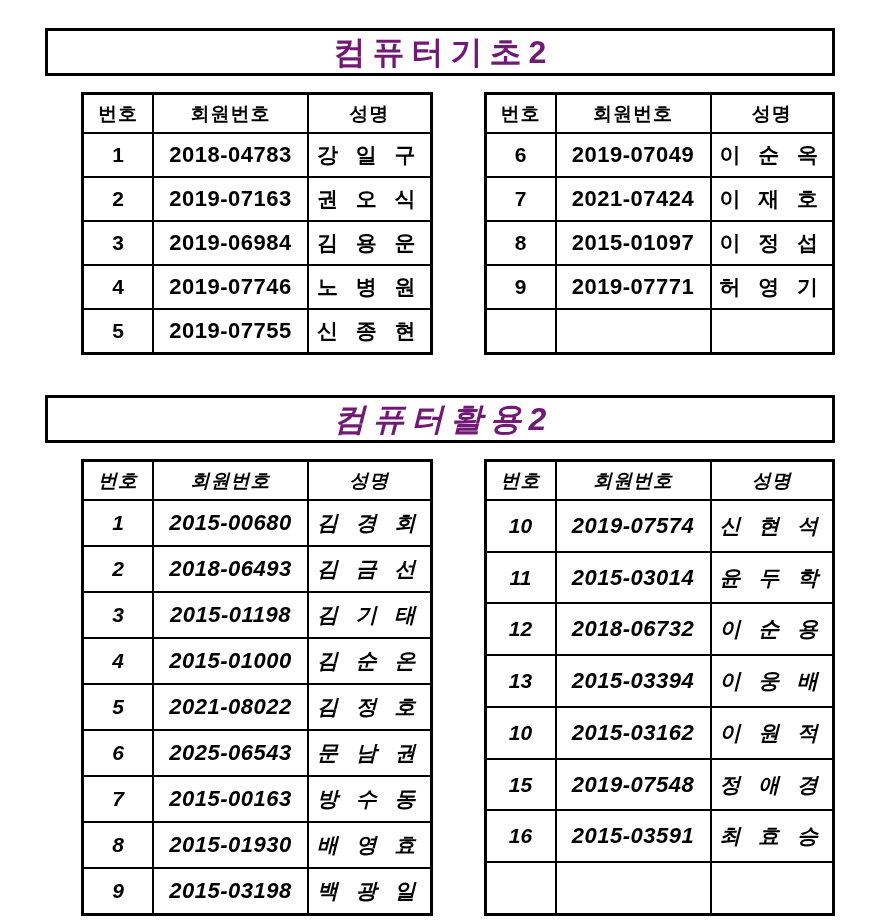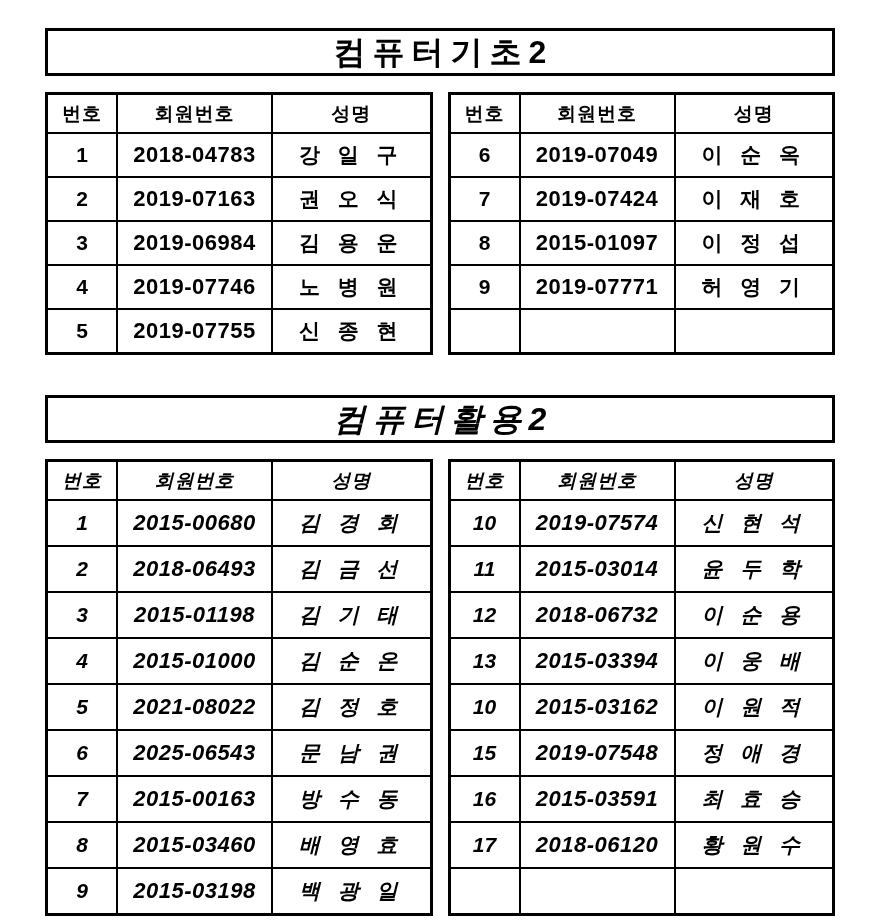--- a/index.html
+++ b/index.html
@@ -27,7 +27,7 @@
     margin: 0;
     font-size: 32px;
     font-weight: bold;
-    color: #000000;
+    color: #701a75;
     letter-spacing: 7px;
     line-height: 1;
     padding-left: 7px; 

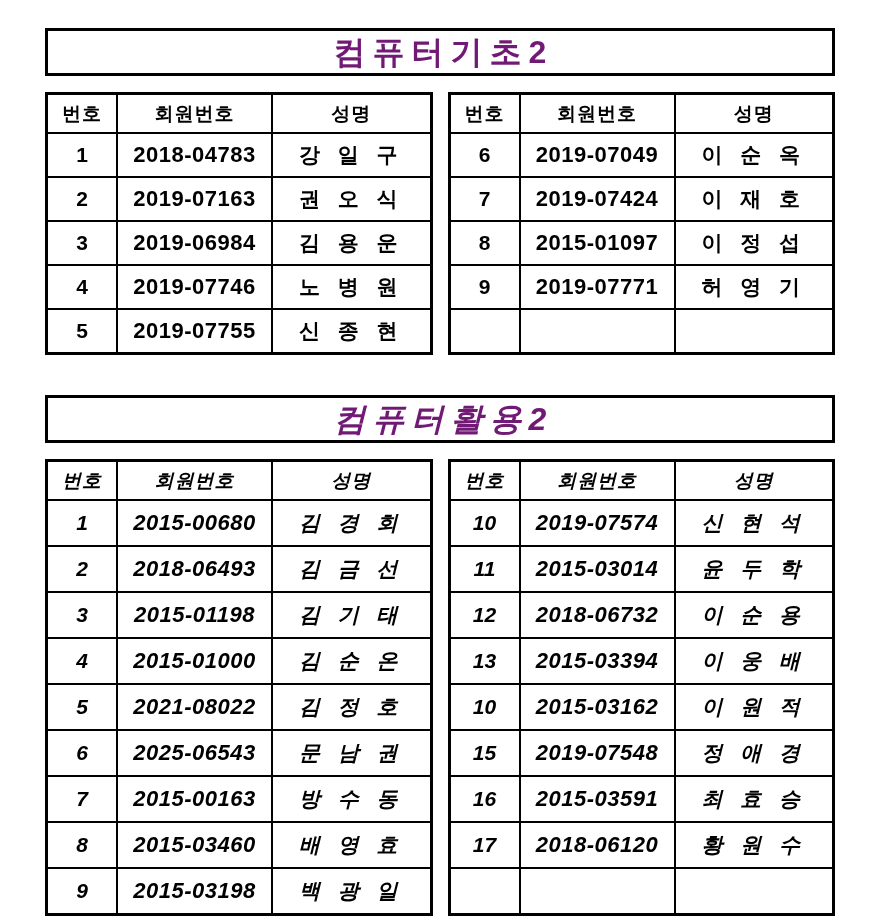--- a/index.html
+++ b/index.html
@@ -42,6 +42,7 @@
     width: 388px;
     border: 3px solid #000000;
     background: #ffffff;
+    margin-left: 36px;
   }
   table.roster th,
   table.roster td {

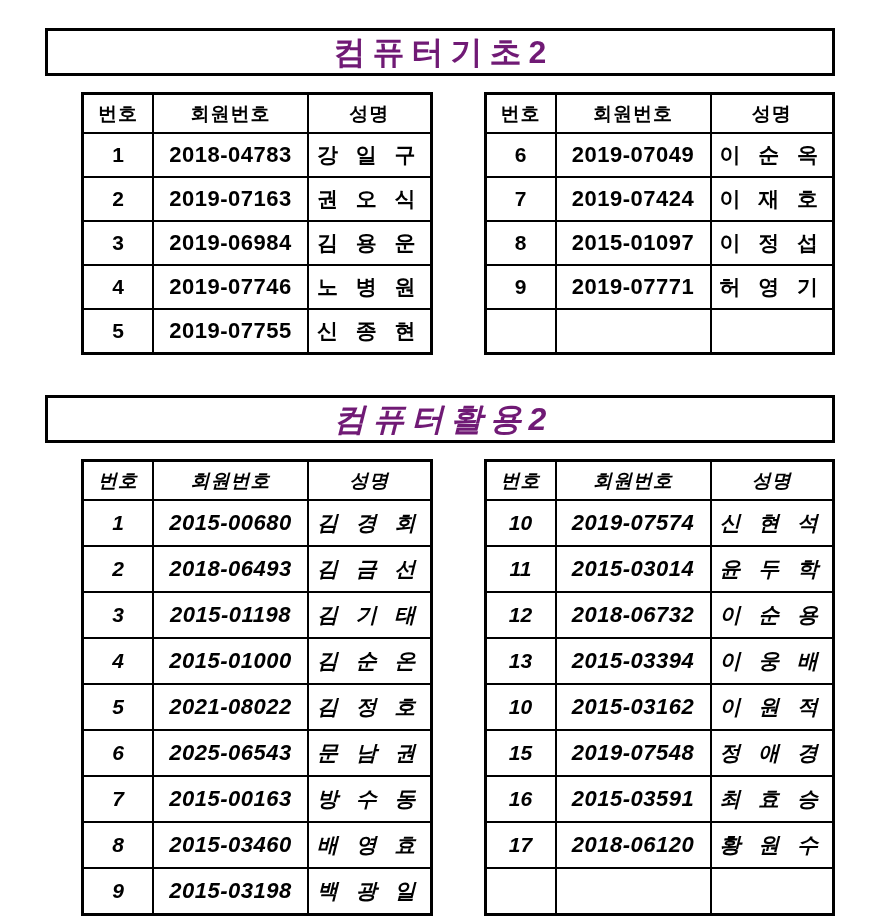--- a/index.html
+++ b/index.html
@@ -133,7 +133,7 @@
             </tr>
             <tr>
               <td class="col-no">7</td>
-              <td class="col-id">2019-07424</td>
+              <td class="col-id">2021-07424</td>
               <td class="col-name">이 재 호</td>
             </tr>
             <tr>

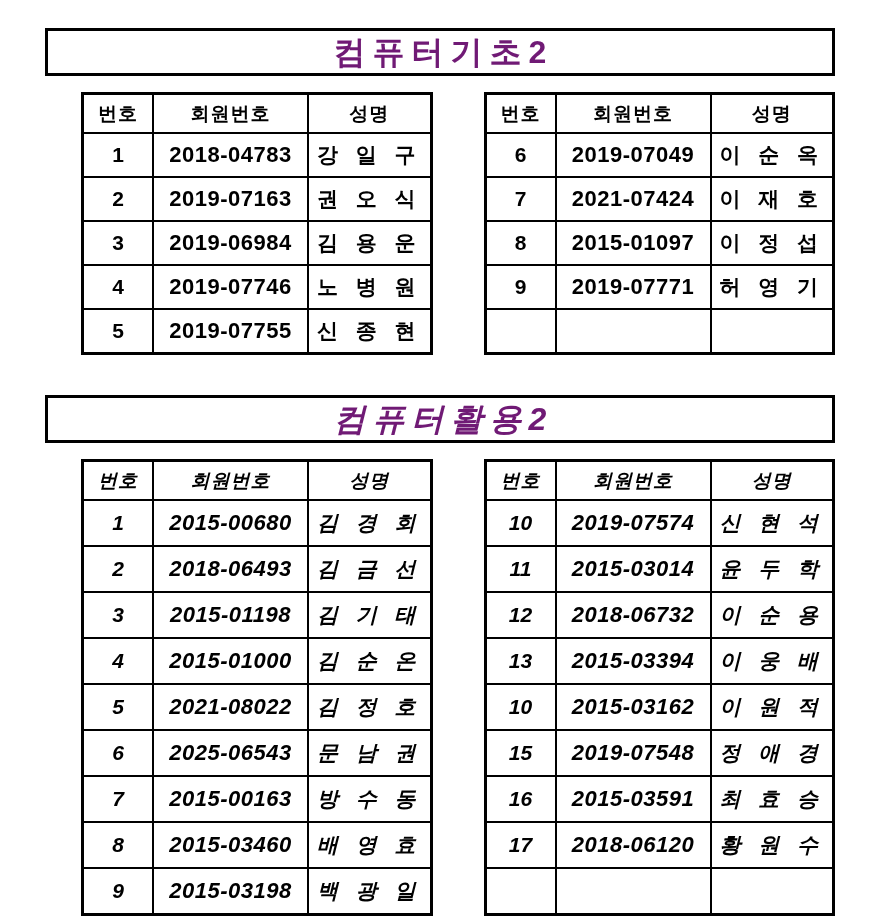--- a/index.html
+++ b/index.html
@@ -207,7 +207,7 @@
             </tr>
             <tr>
               <td class="col-no">8</td>
-              <td class="col-id">2015-03460</td>
+              <td class="col-id">2015-01930</td>
               <td class="col-name">배 영 효</td>
             </tr>
             <tr>

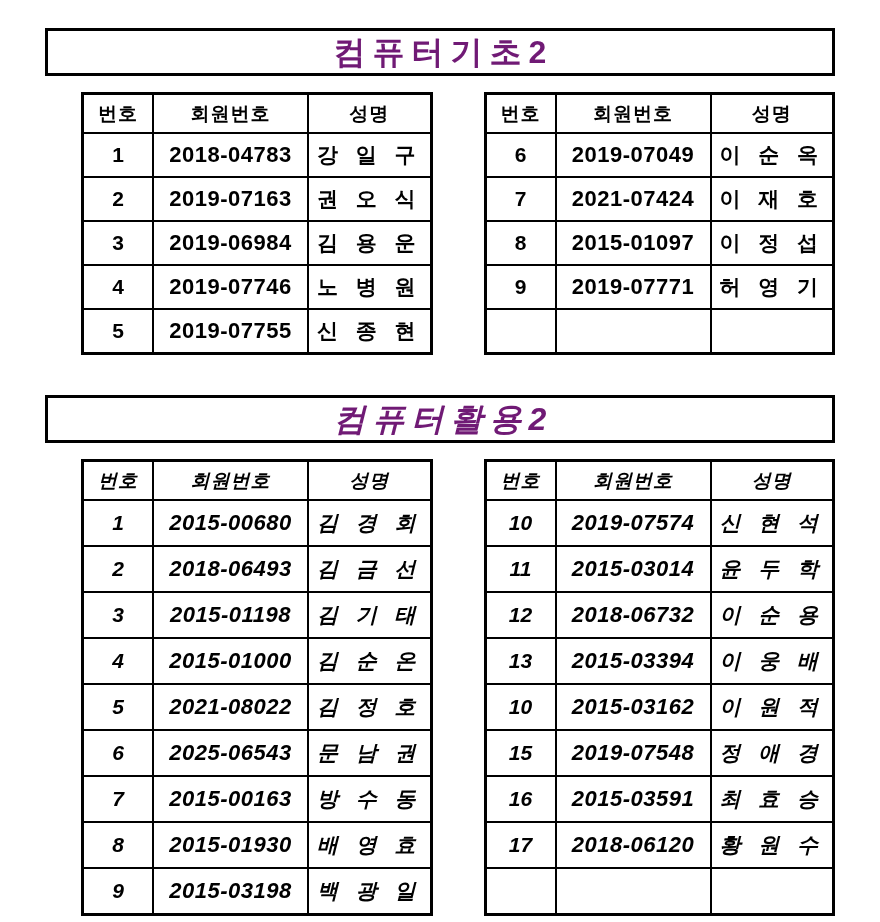--- a/index.html
+++ b/index.html
@@ -262,11 +262,6 @@
               <td class="col-name">최 효 승</td>
             </tr>
             <tr>
-              <td class="col-no">17</td>
-              <td class="col-id">2018-06120</td>
-              <td class="col-name">황 원 수</td>
-            </tr>
-            <tr>
               <td class="col-no"></td>
               <td class="col-id"></td>
               <td class="col-name"></td>

